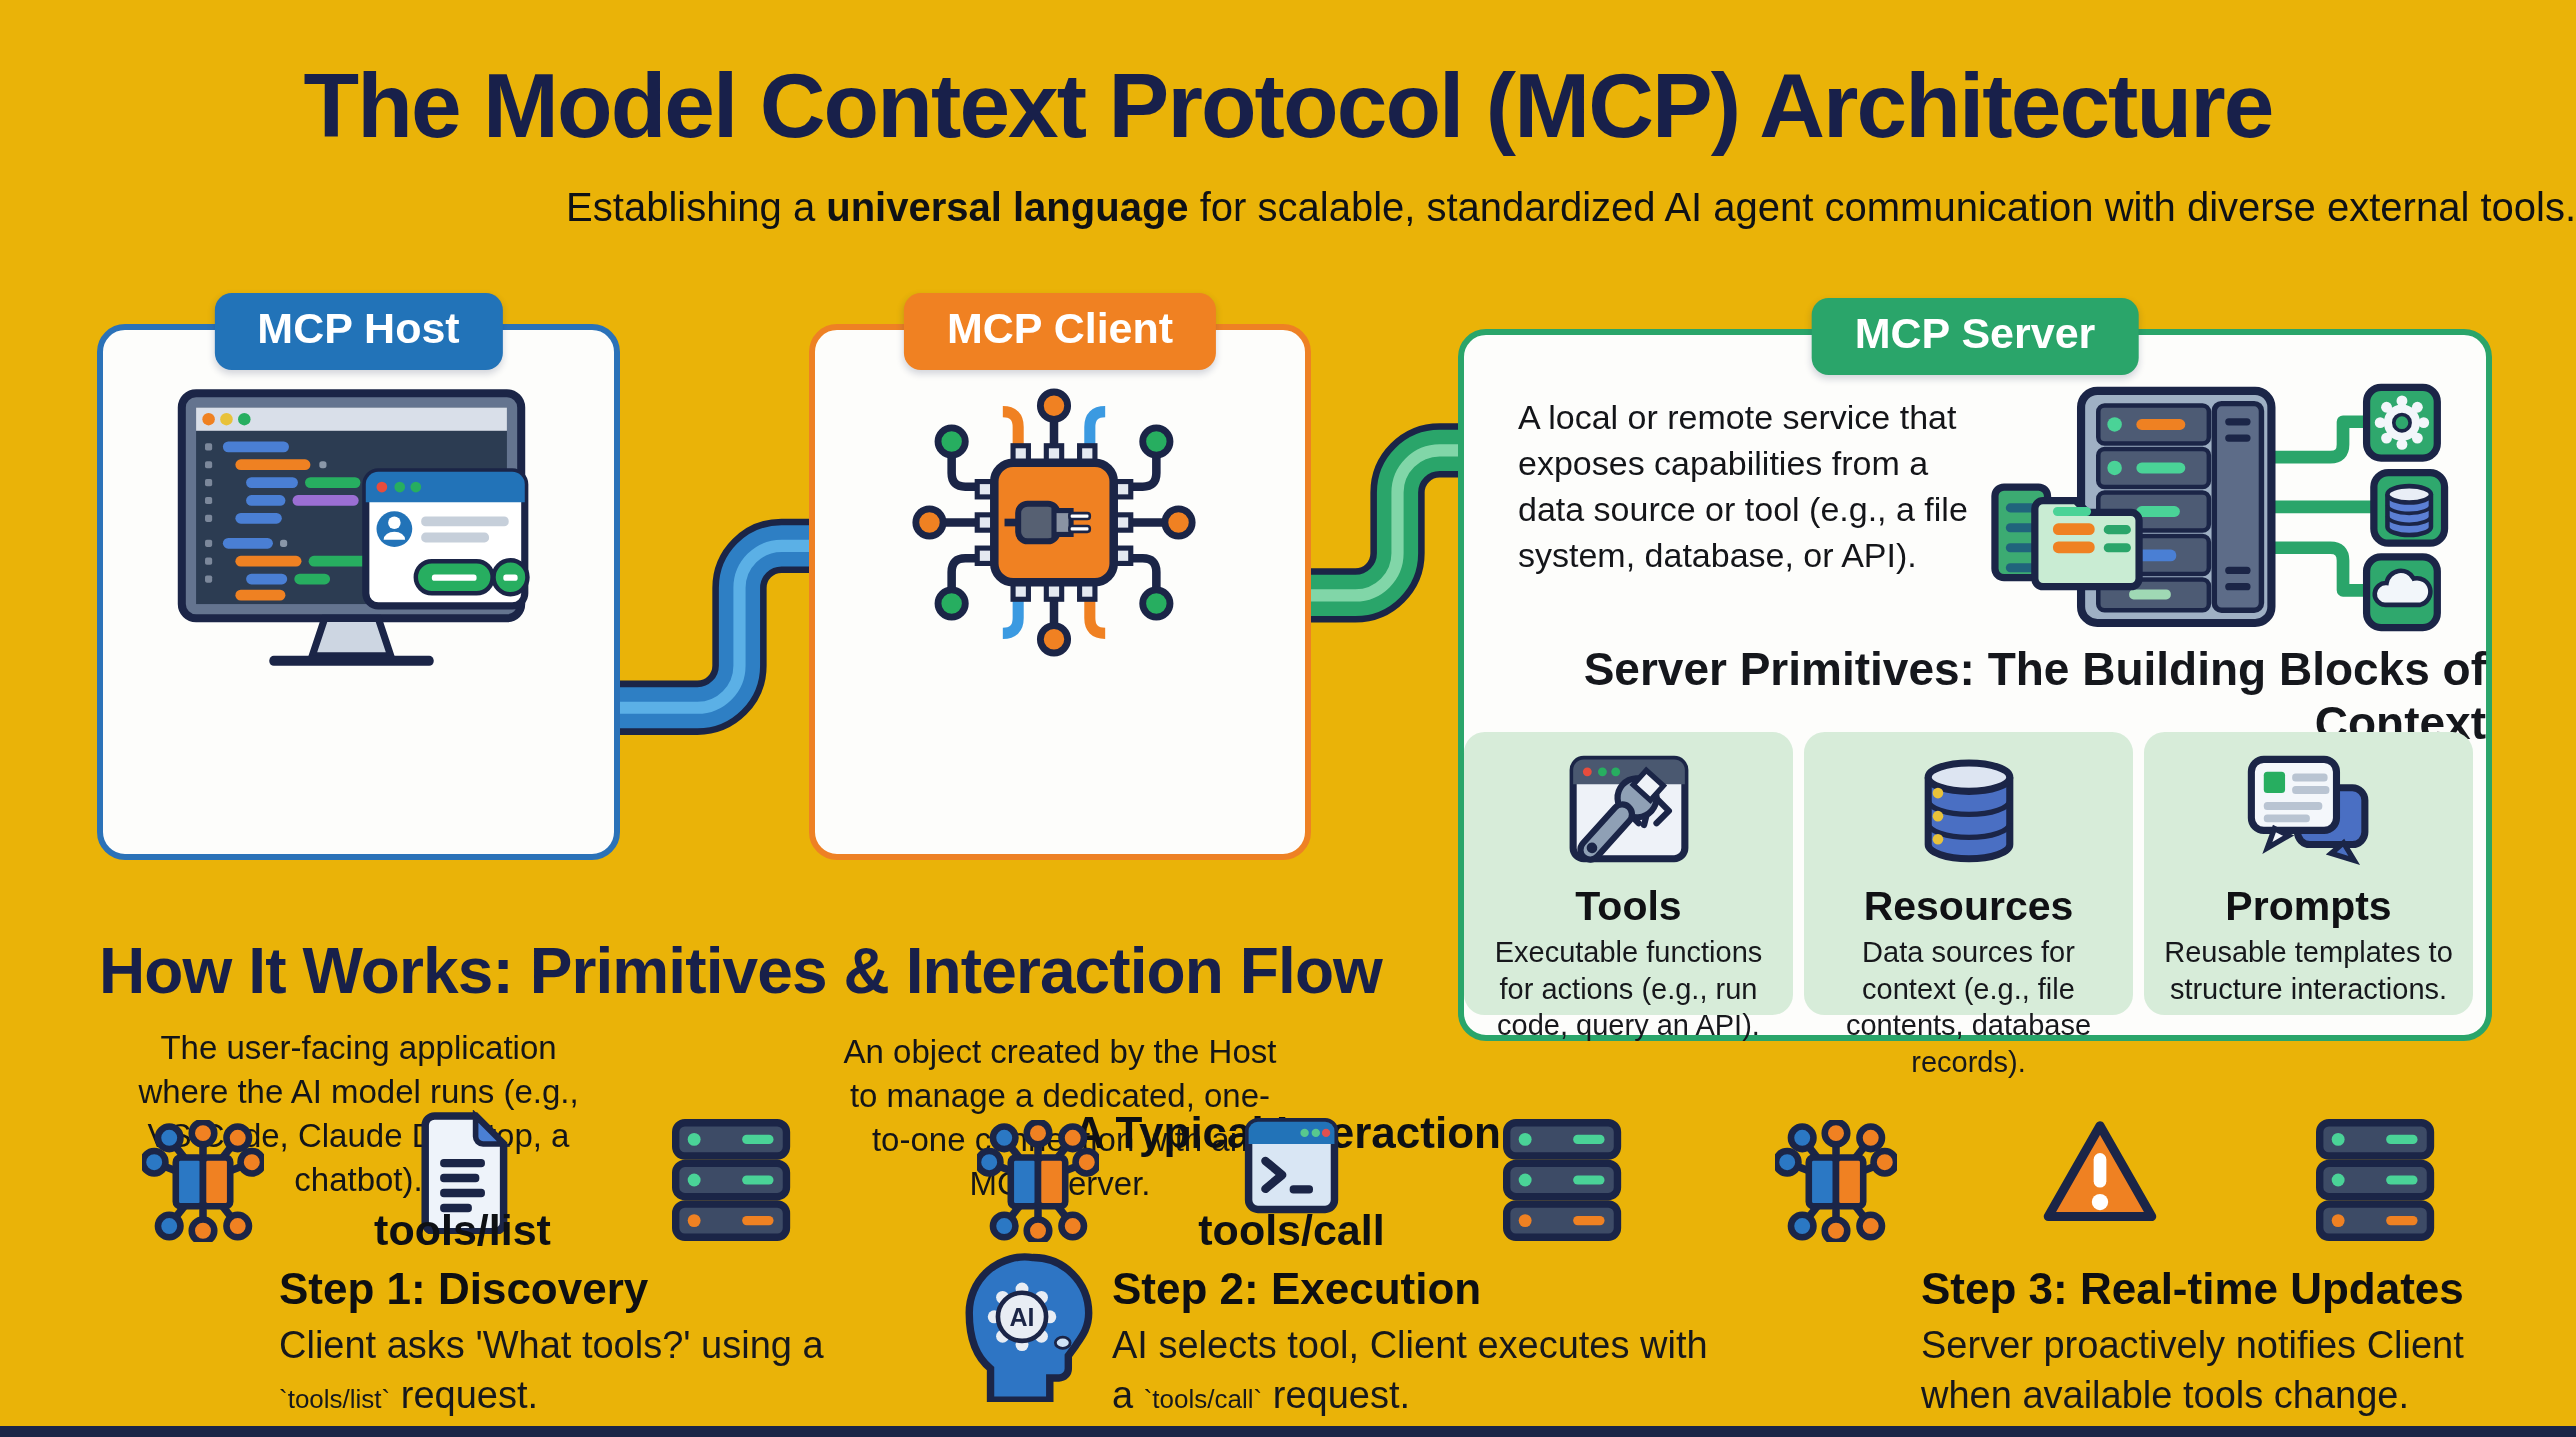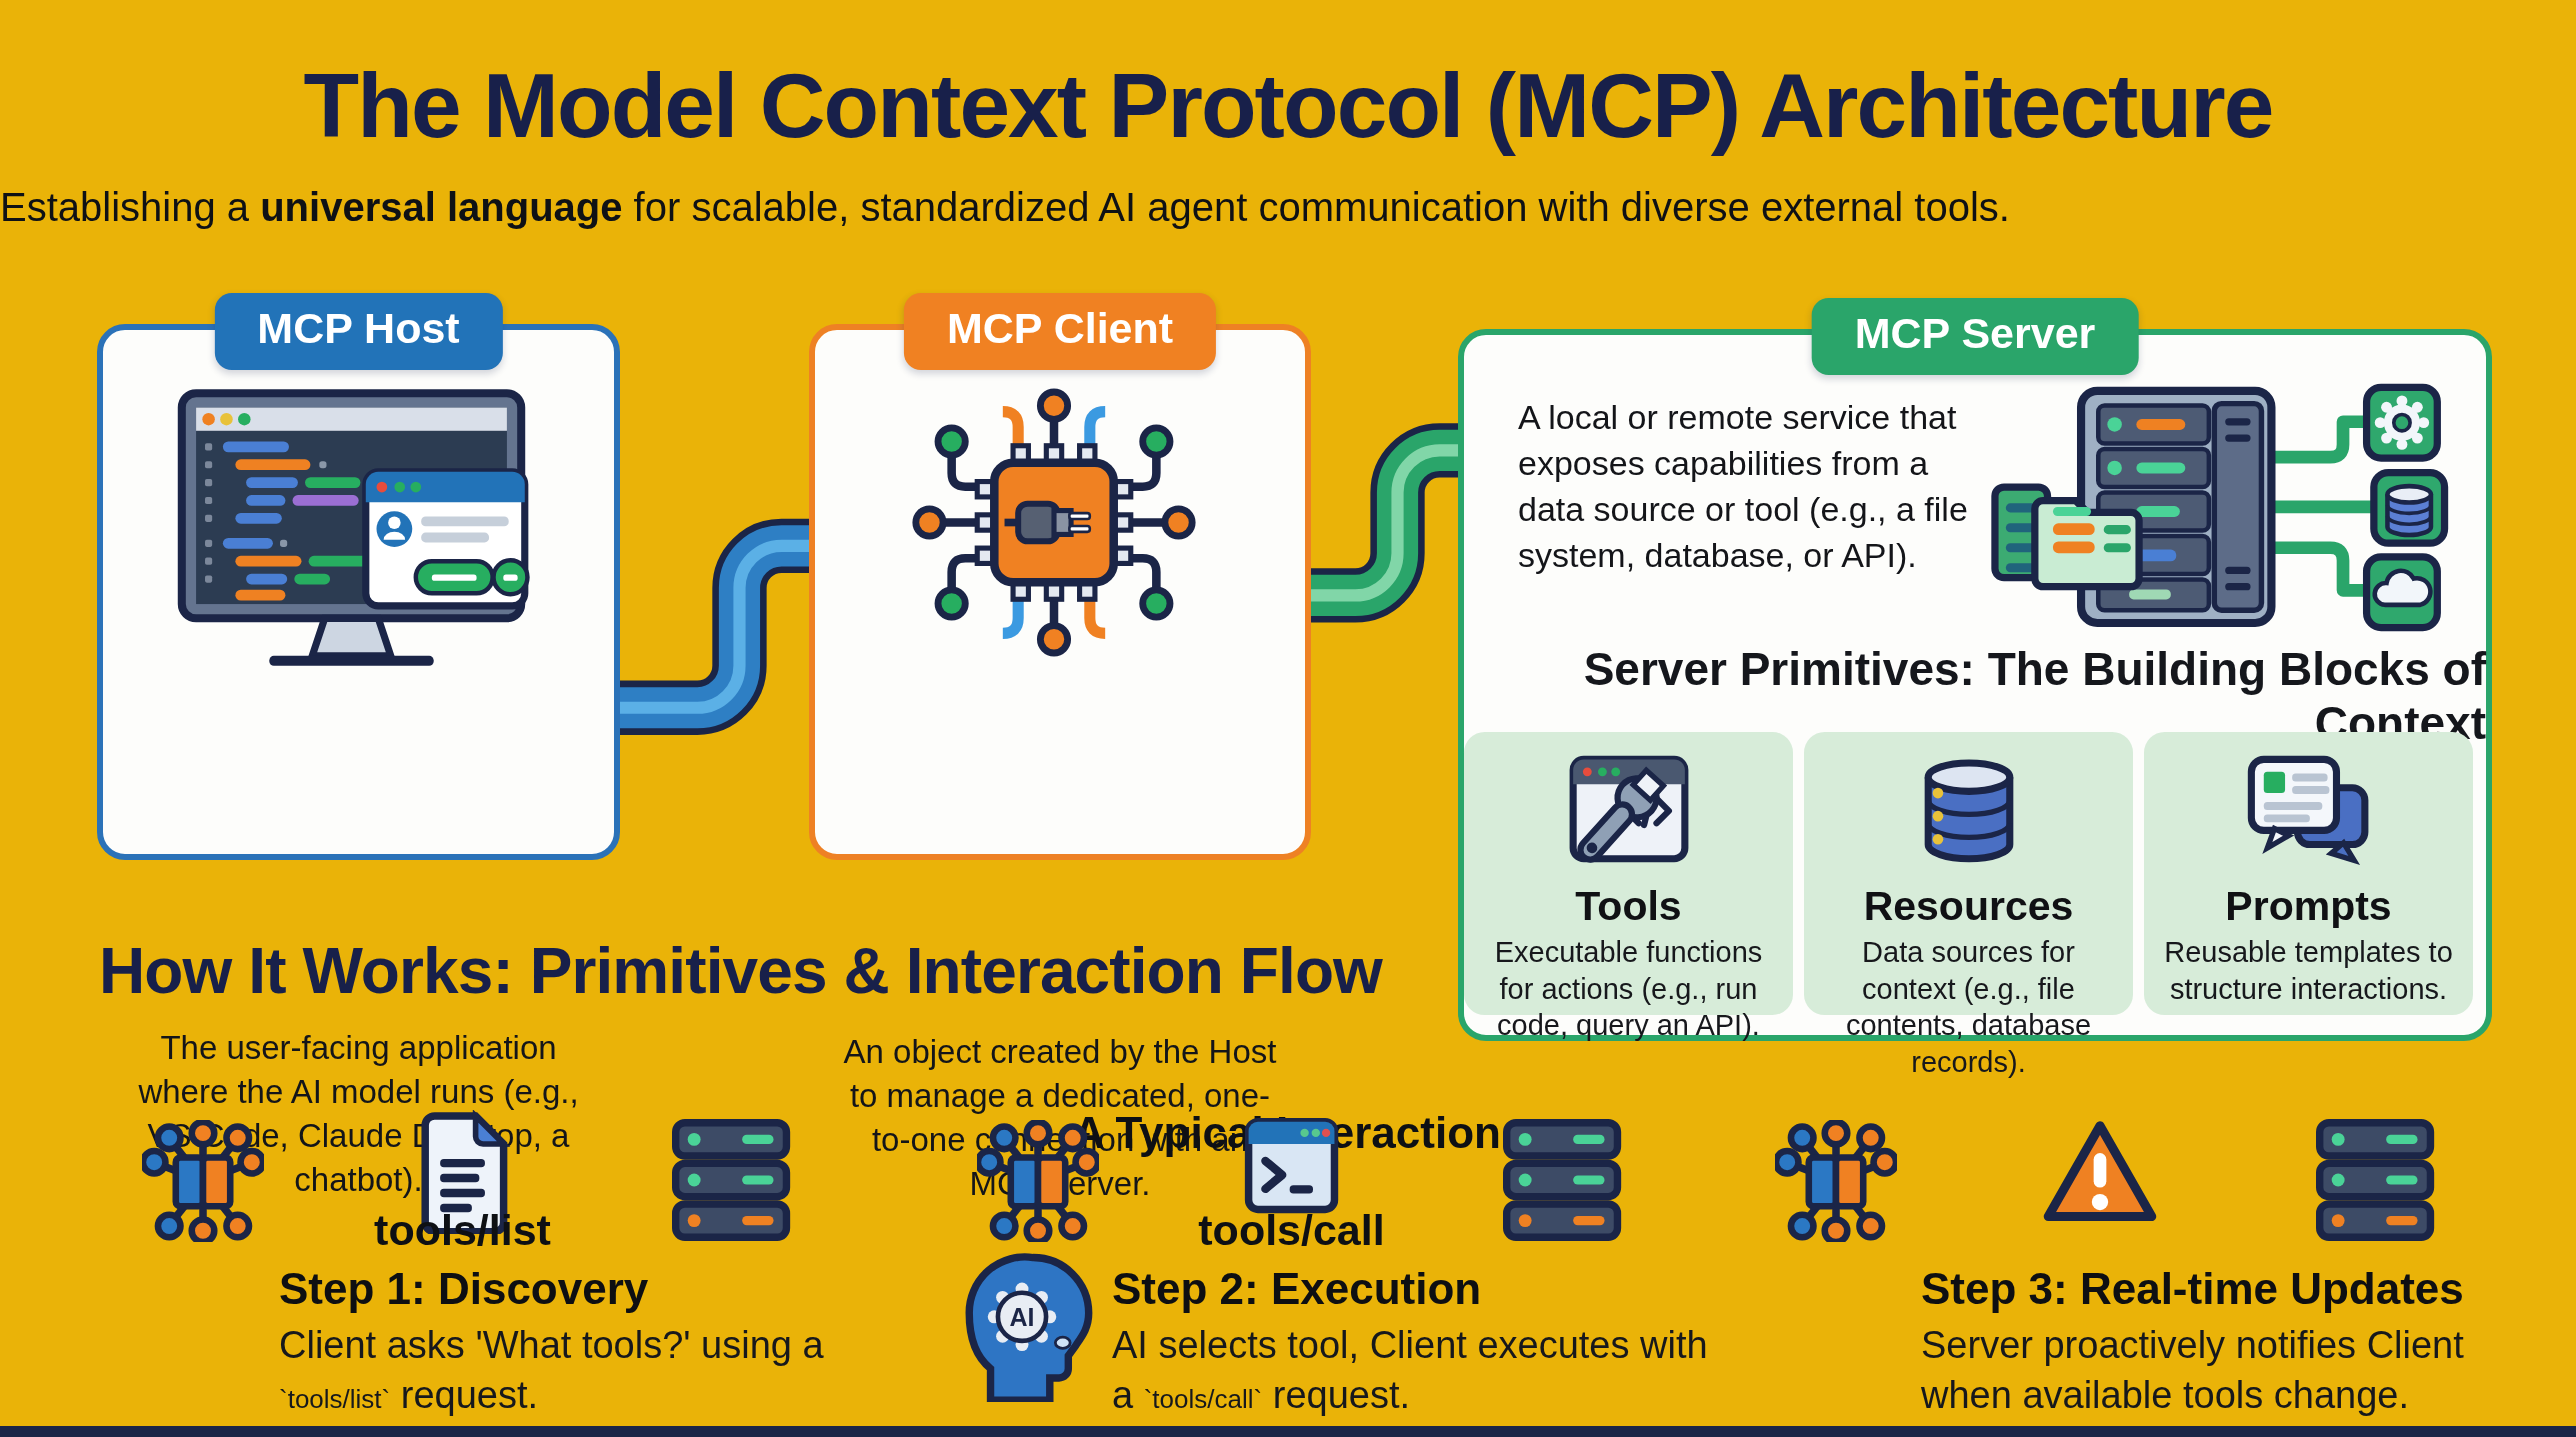--- a/index.html
+++ b/index.html
@@ -8,7 +8,7 @@
   
   .title{position:absolute;left:0;top:54px;width:100%;text-align:center;
          font-size:91px;font-weight:bold;color:#18204a;letter-spacing:-1.9px;margin:0;}
-  .subtitle{position:absolute;left:0;top:185px;width:100%;text-align:left;
+  .subtitle{position:absolute;left:0;top:185px;width:100%;text-align:right;
             font-size:40px;color:#0f1115;margin:0;}
   
   .box{position:absolute;background:#fdfdfb;border-radius:28px;}

